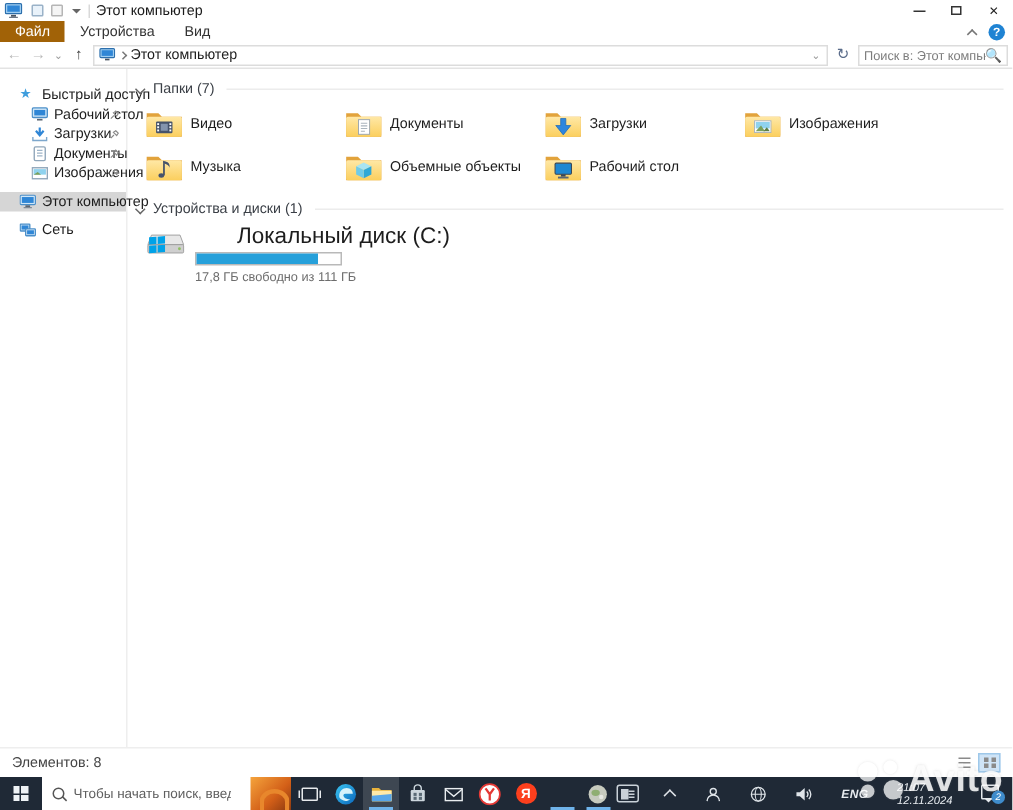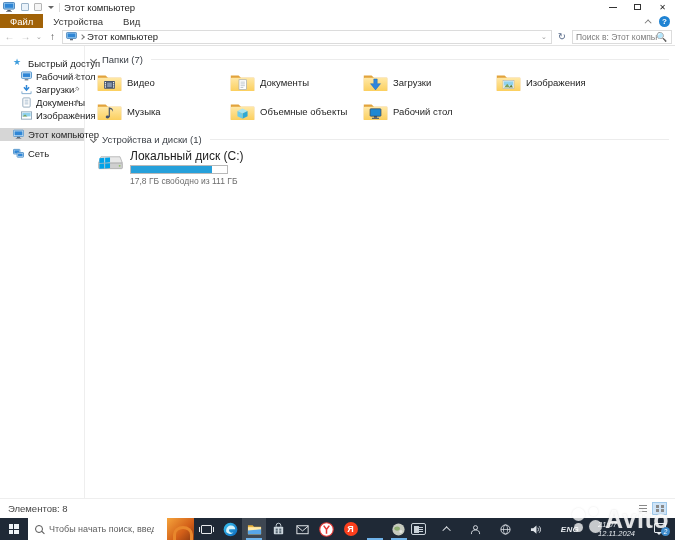--- a/index.html
+++ b/index.html
@@ -71,7 +71,7 @@
   .drive-tile { display:flex; gap:6px; margin:3px 0 0 8px; align-items:flex-start; }
   .drive-ico { width:27px; height:23px; flex:none; margin-top:1px; }
   .drive-info { display:flex; flex-direction:column; gap:2px; }
-  .drive-name { font-size:12px; color:#1d1d1d; white-space:nowrap; }
+  .drive-name { font-size:15px; color:#1d1d1d; white-space:nowrap;margin-left:28px; }
   .disk-bar { width:98px; height:9px; border:1px solid #b9b9b9; background:#fff; }
   .disk-fill { height:100%; background:#26a0da; width:0; }
   .drive-free { font-size:8.5px; color:#6d6d6d; white-space:nowrap; }

